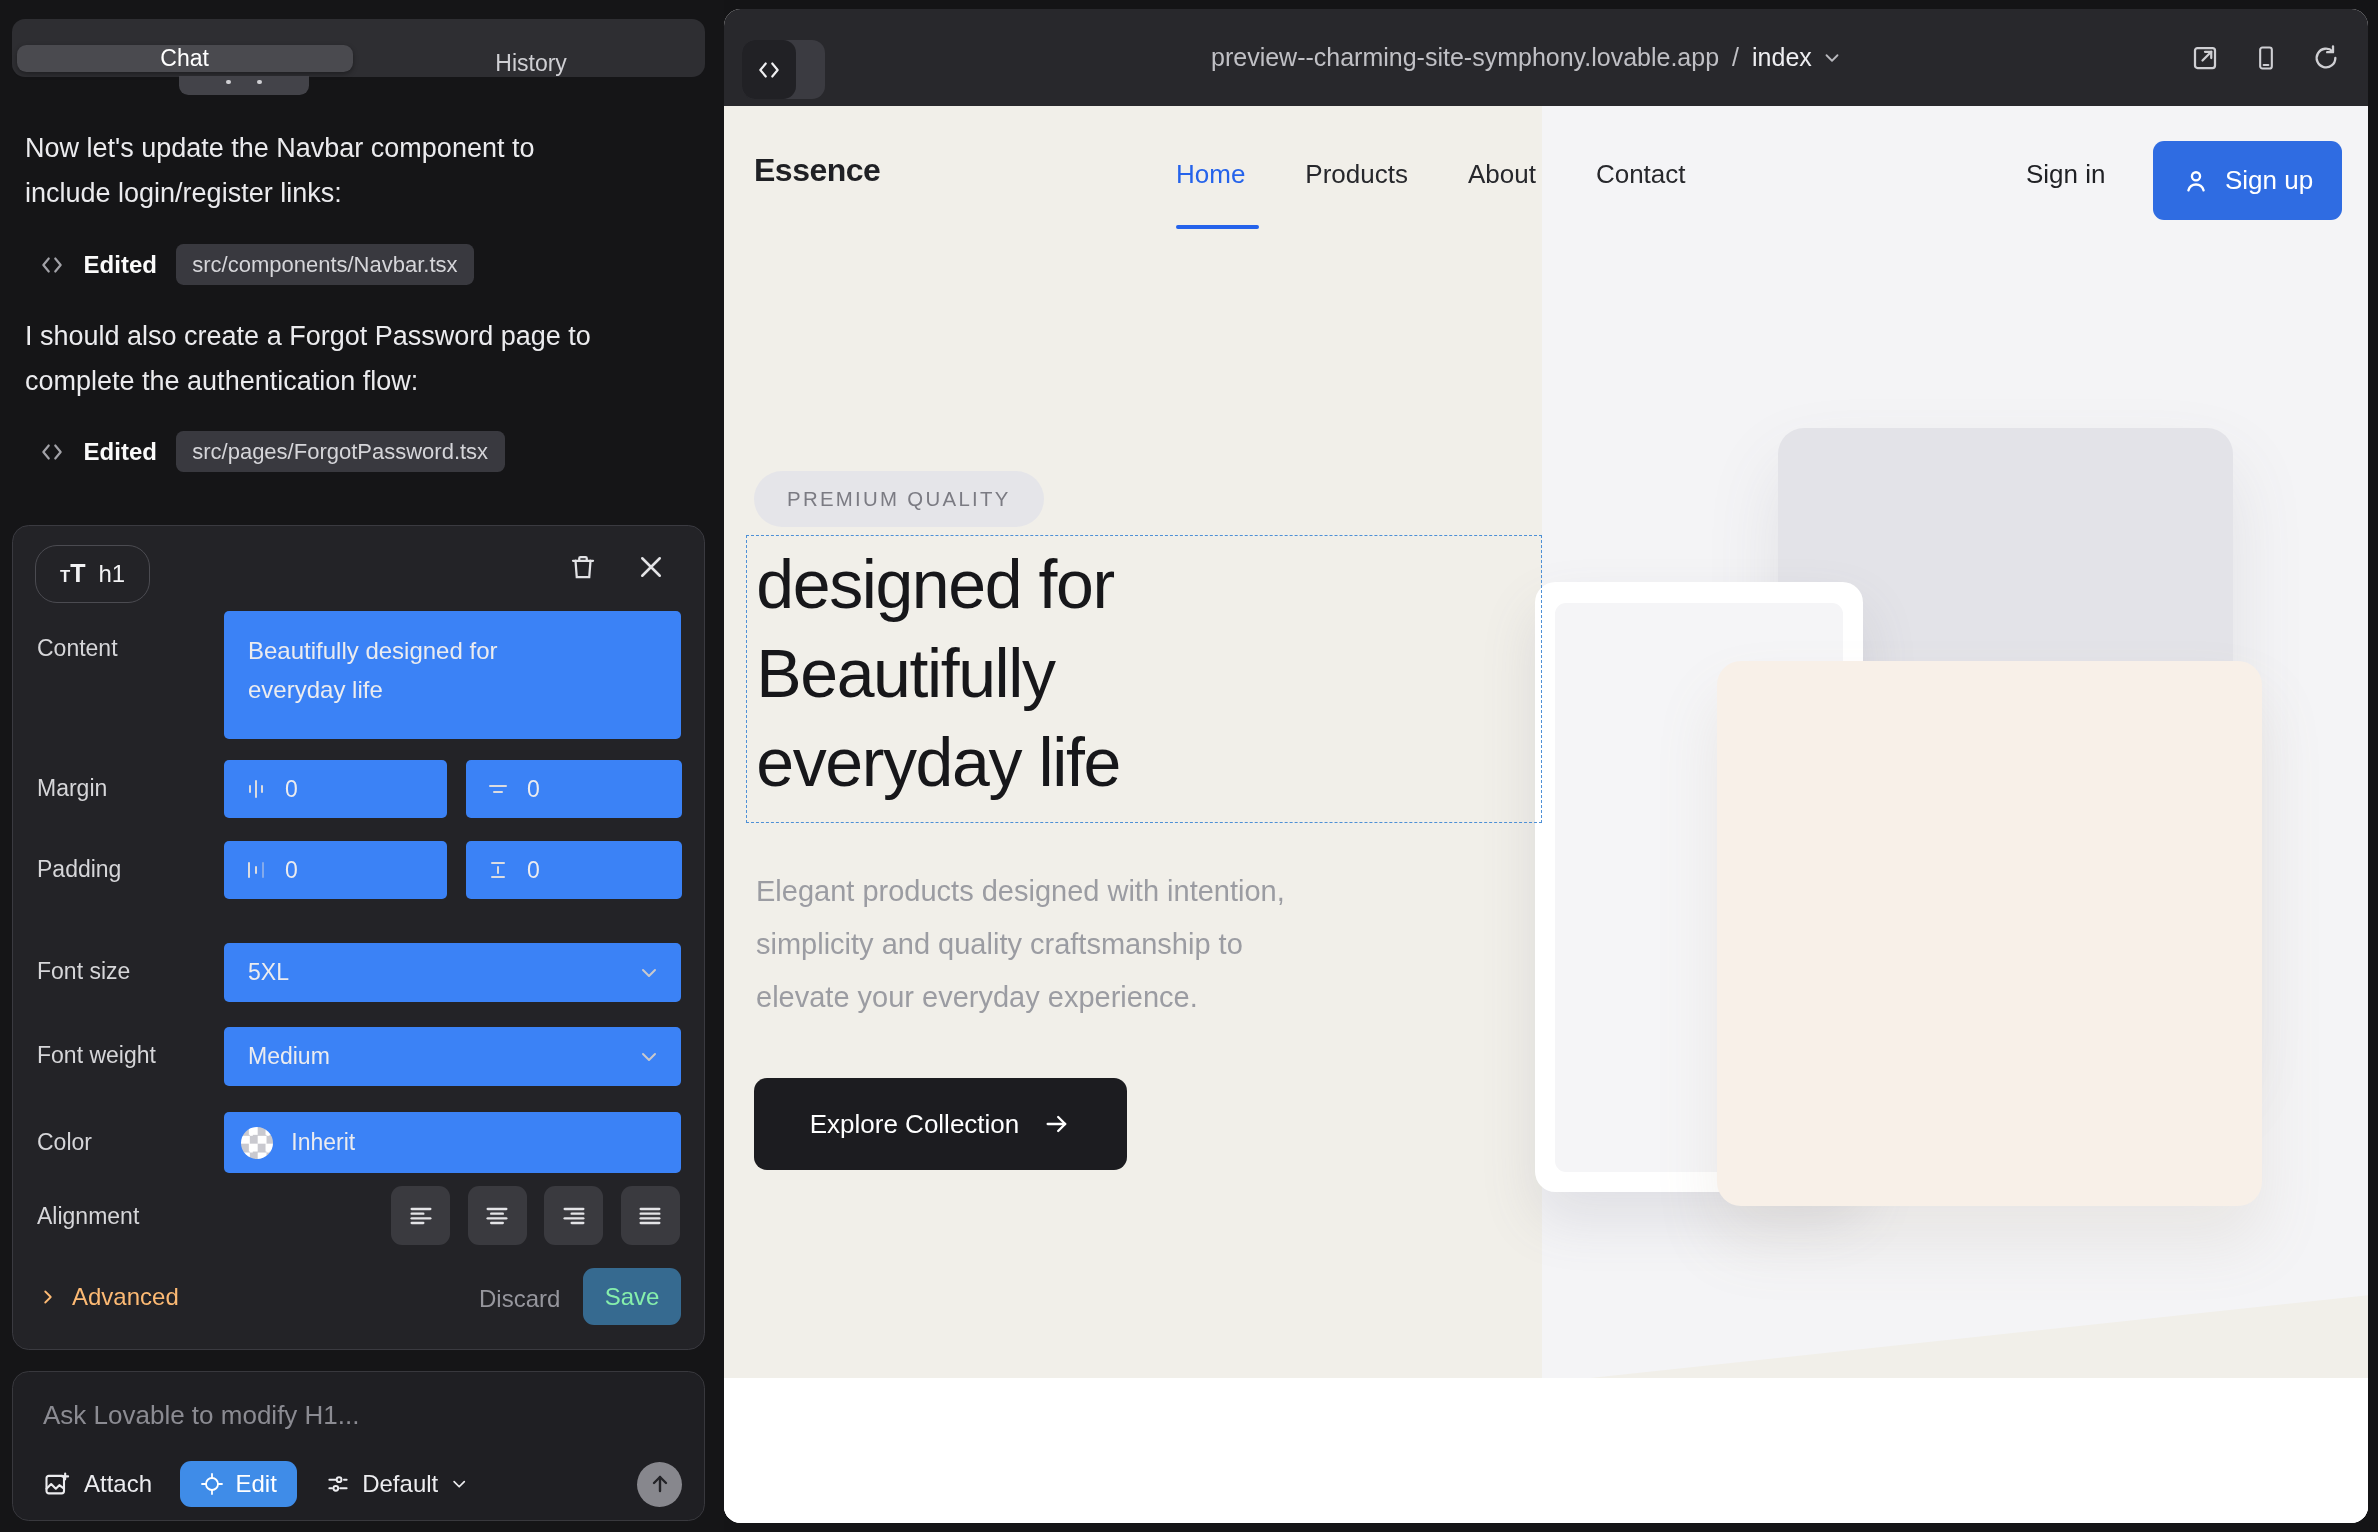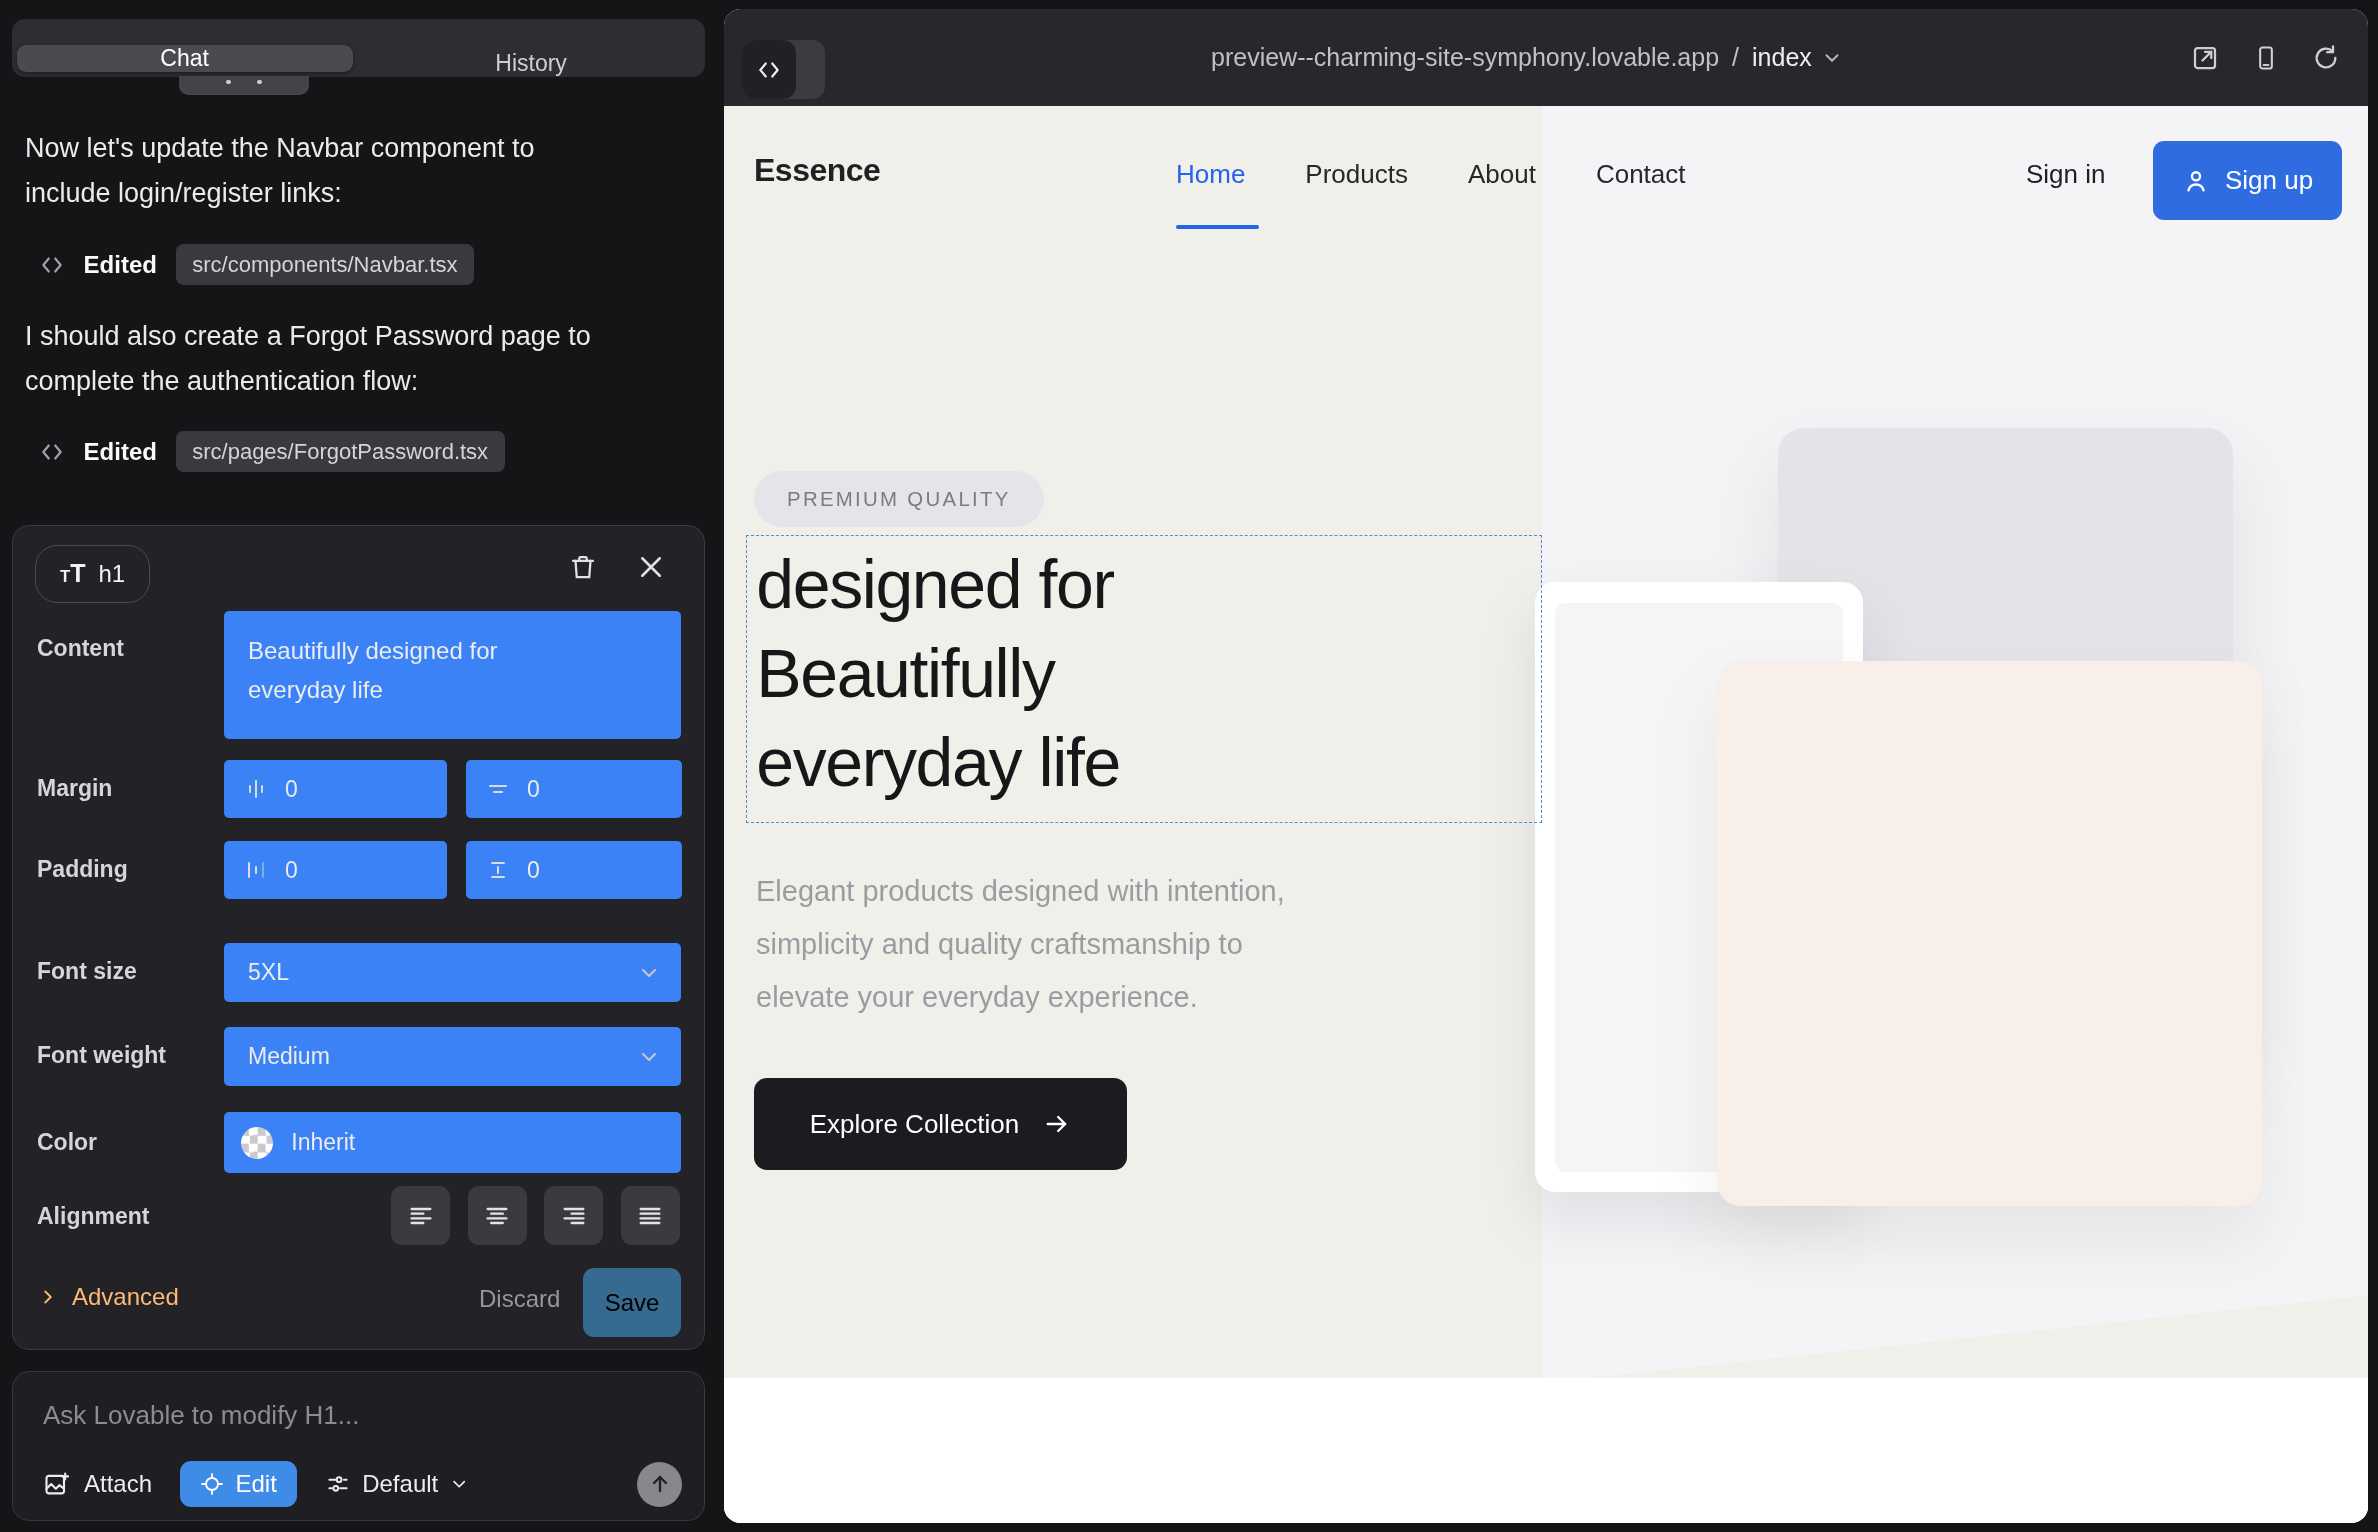--- a/index.html
+++ b/index.html
@@ -36,7 +36,7 @@
   .type-glyph .big-t { font-size:25px; }
   .icon-btn { color:#e3e3e6; background:none; border:none; cursor:pointer; }
 
-  .row-label { color:#d6d6d9; font-size:23px; font-weight:700; }
+  .row-label { color:#d6d6d9; font-size:23px; font-weight:400; }
   .field { background:#3b82f6; border-radius:5px; color:#ececef; font-size:23px; display:flex; align-items:center; }
   .field .f-icon { color:#dcdce0; margin:0 16.7px 0 20.4px; }
   .select-chevron { position:absolute; right:20.4px; top:50%; transform:translateY(-50%); color:#c9c9cd; }

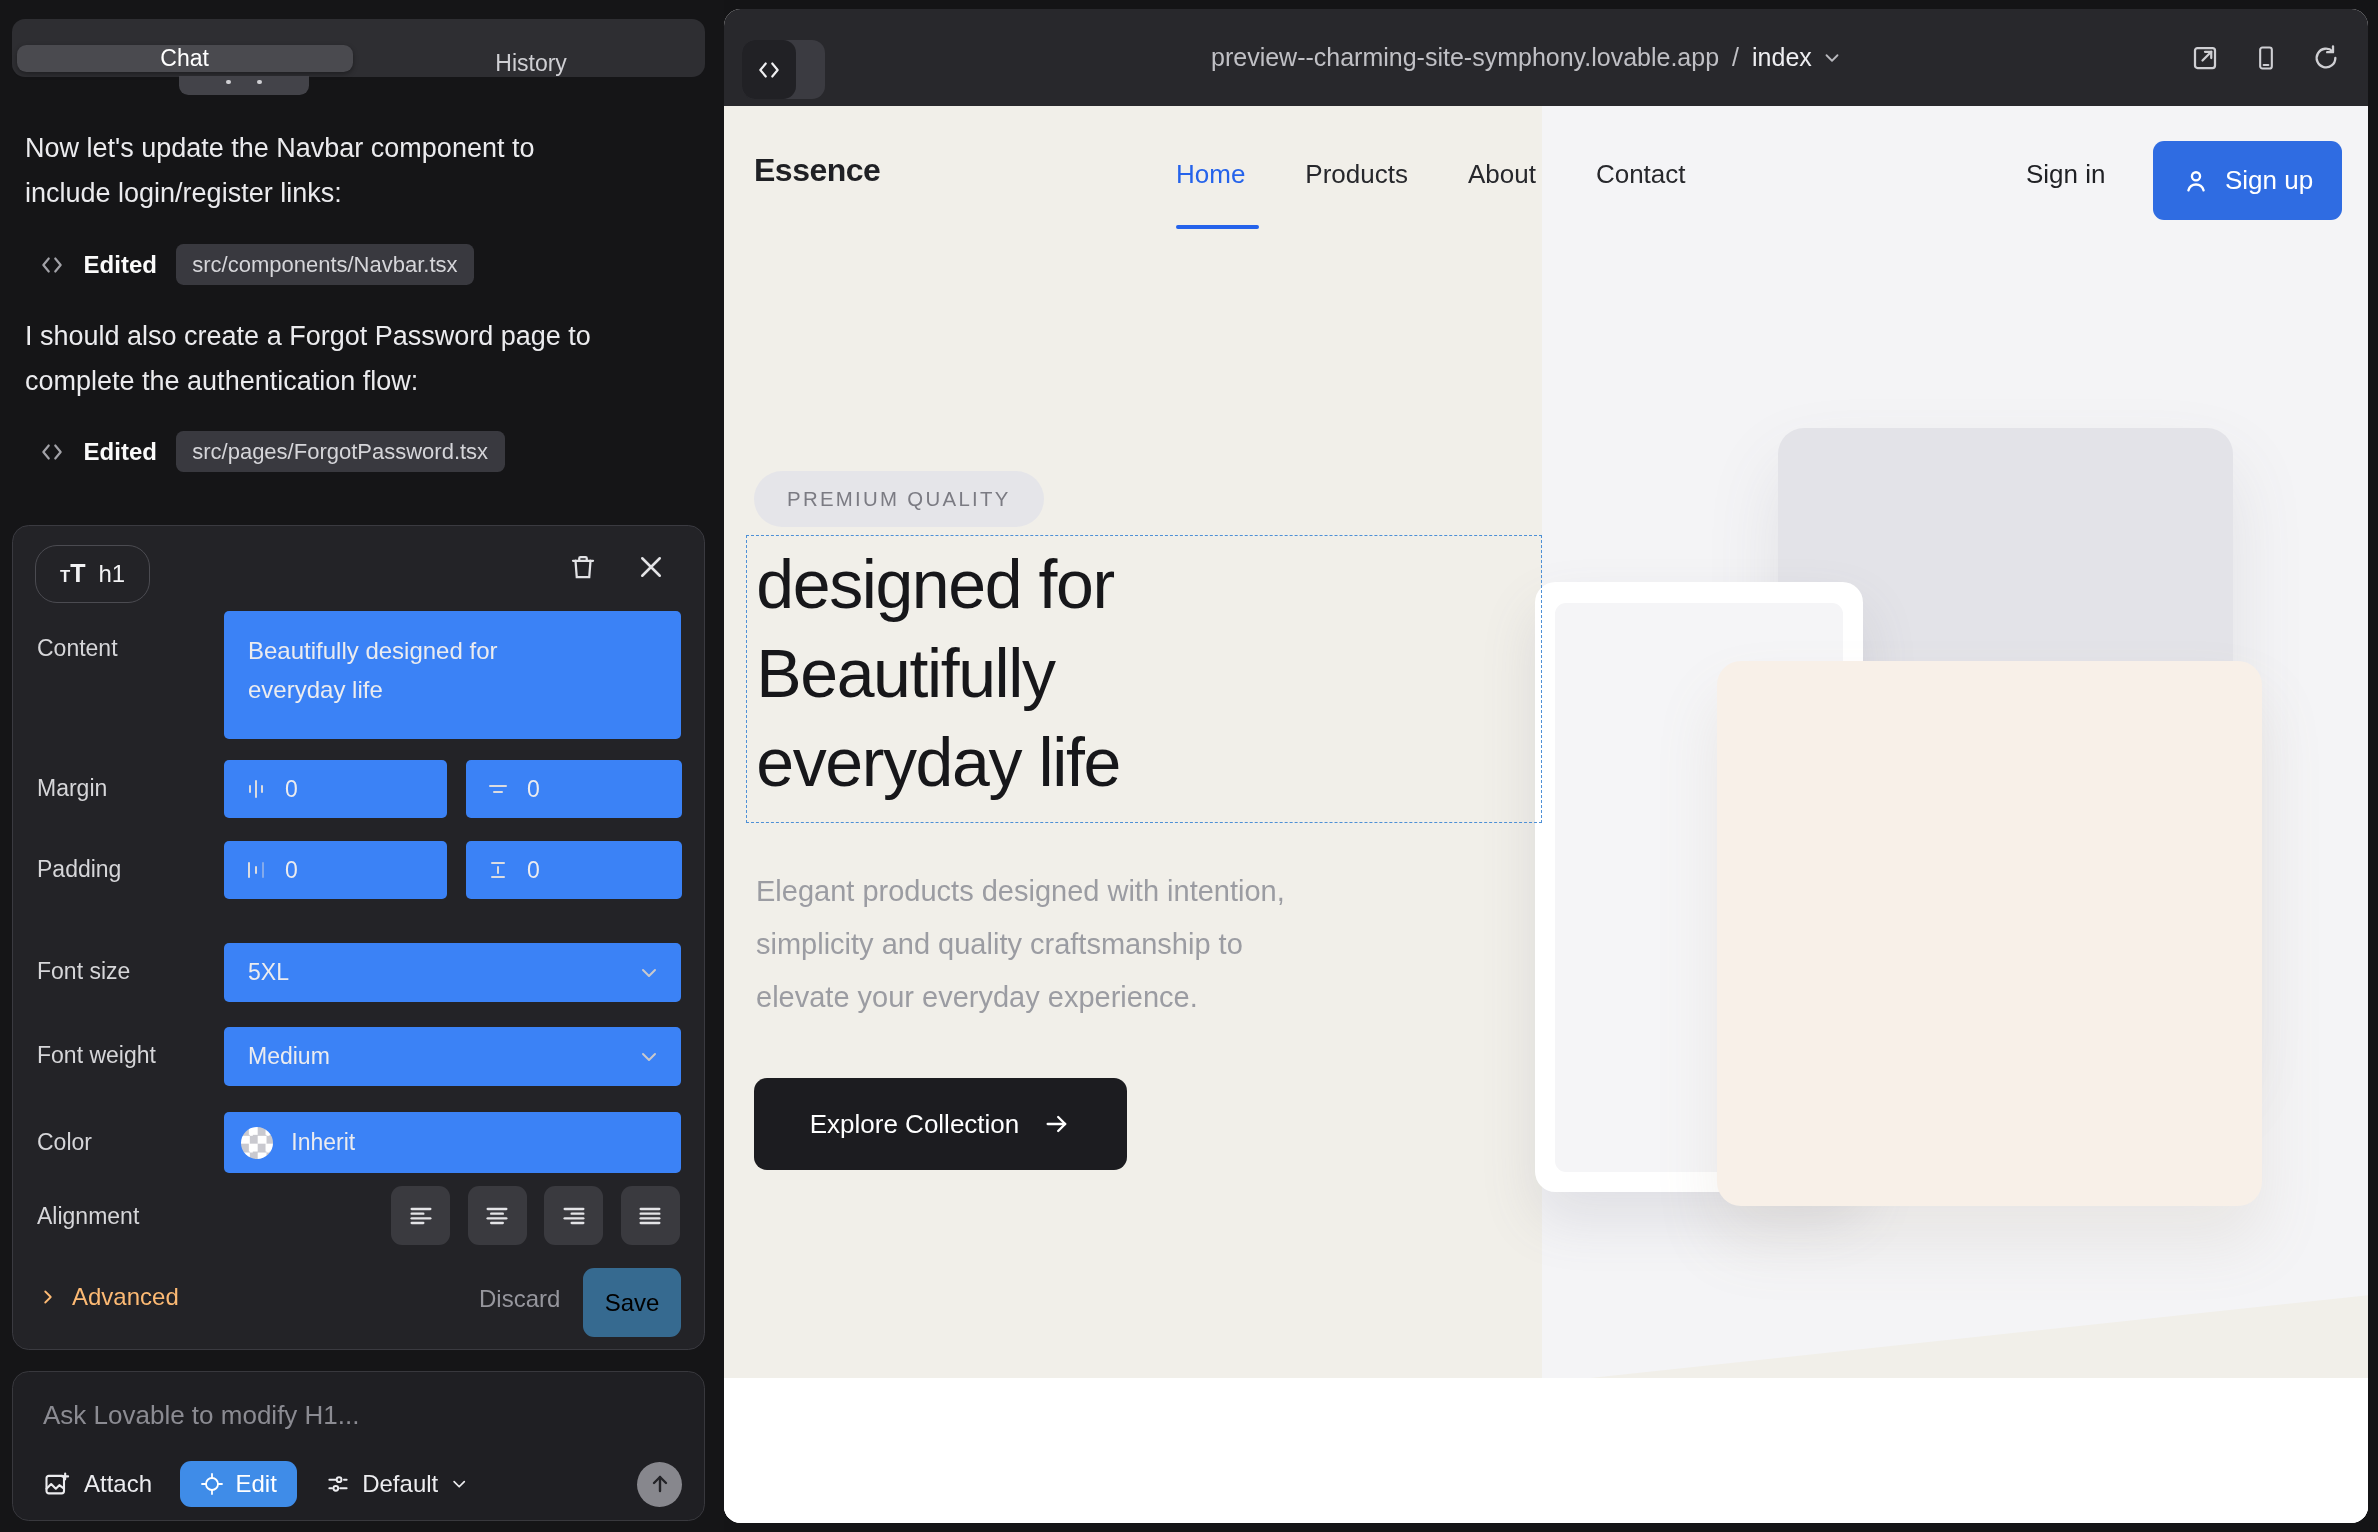--- a/index.html
+++ b/index.html
@@ -46,7 +46,7 @@
   .checker { width:32px; height:32px; border-radius:50%; margin:0 18.6px 0 16.7px;
     background:repeating-conic-gradient(#ffffff 0% 25%, #c9c9cf 0% 50%); background-size:16.7px 16.7px; }
 
-  .save-btn { width:98px; height:69px; background:#366a90; border:none; border-radius:11px; color:#000000; font-size:24px; cursor:pointer; }
+  .save-btn { width:98px; height:57px; background:#366a90; border:none; border-radius:11px; color:#86efac; font-size:24px; cursor:pointer; }
   .discard-btn { background:none; border:none; color:#96969d; font-size:24px; cursor:pointer; }
   .advanced { display:flex; align-items:center; gap:13px; color:#fdba74; font-size:24px; cursor:pointer; }
 

